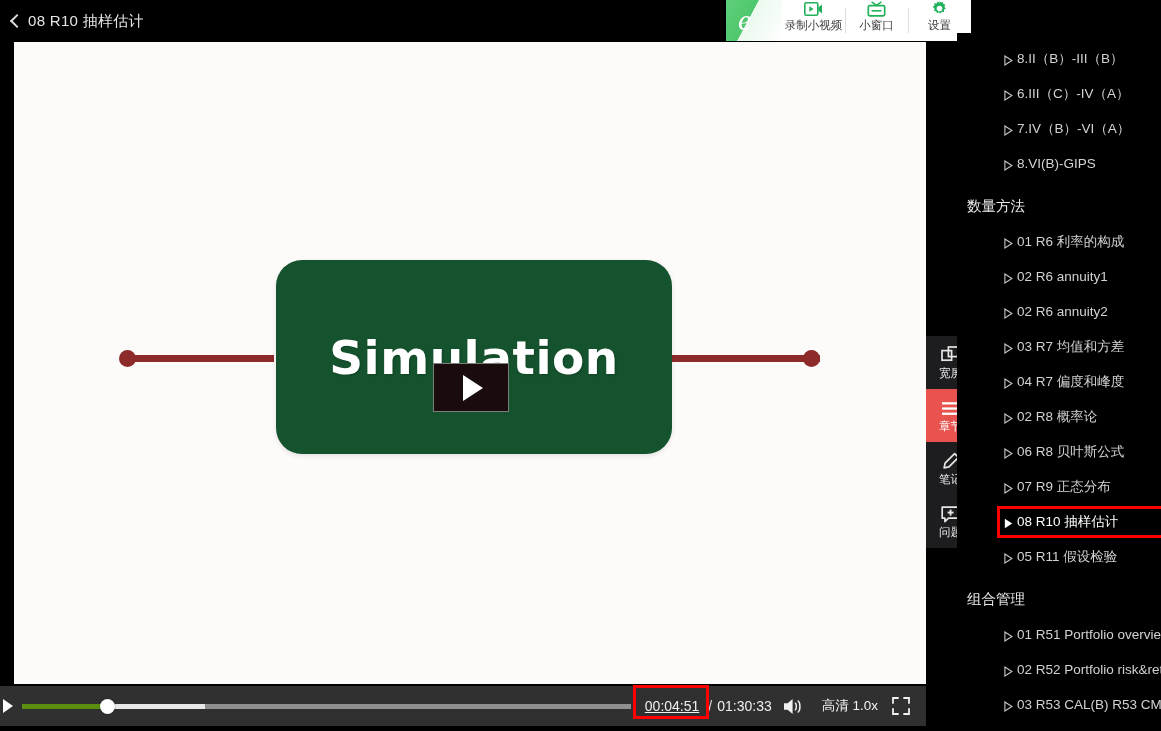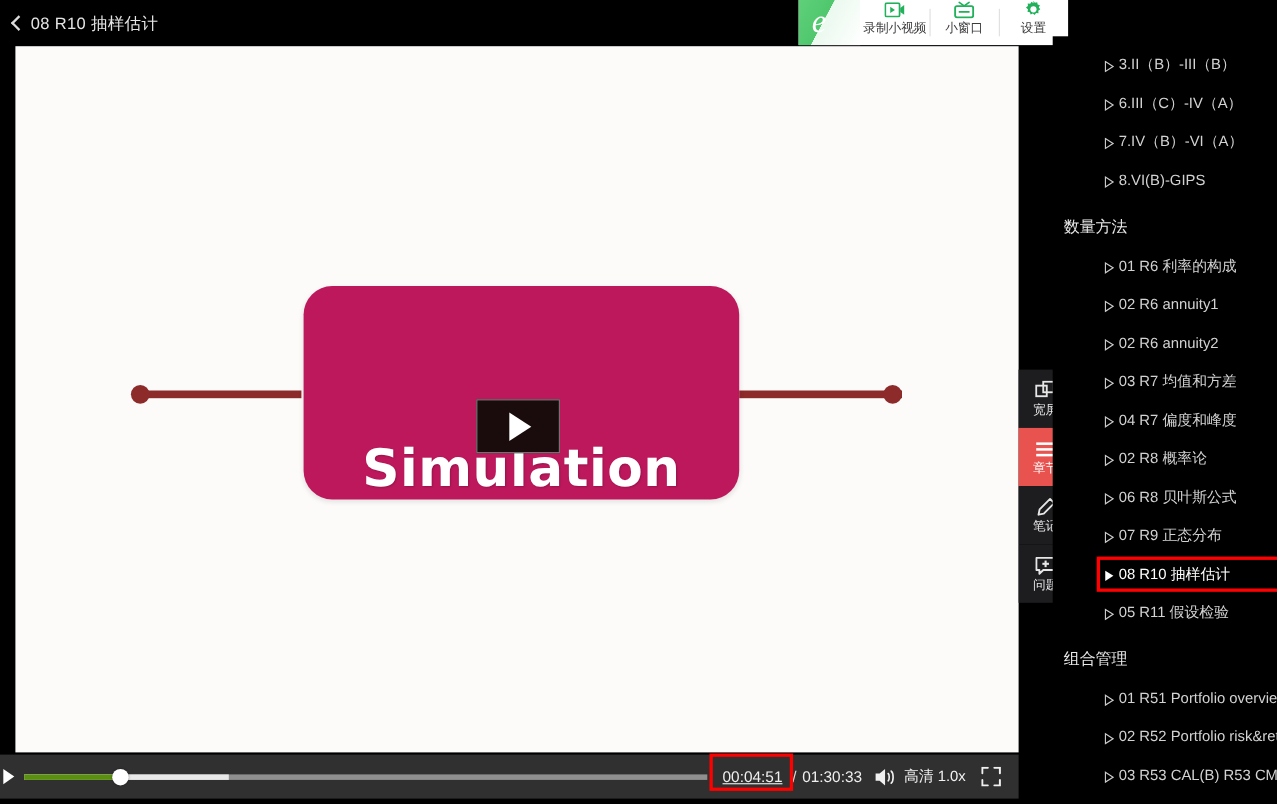--- a/index.html
+++ b/index.html
@@ -318,7 +318,7 @@
         <div class="sb-gap"></div>
         <div class="sb-item"><span class="tri-icon"><svg width="9" height="11" viewBox="0 0 9 11">
               <path d="M0.9 1 L7.9 5.5 L0.9 10 Z" fill="none" stroke="#c9c9c9" stroke-width="1.1"></path>
-            </svg></span><span class="txt">3.II（B）-III（B）</span></div>
+            </svg></span><span class="txt">8.II（B）-III（B）</span></div>
         <div class="sb-item"><span class="tri-icon"><svg width="9" height="11" viewBox="0 0 9 11">
               <path d="M0.9 1 L7.9 5.5 L0.9 10 Z" fill="none" stroke="#c9c9c9" stroke-width="1.1"></path>
             </svg></span><span class="txt">6.III（C）-IV（A）</span></div>

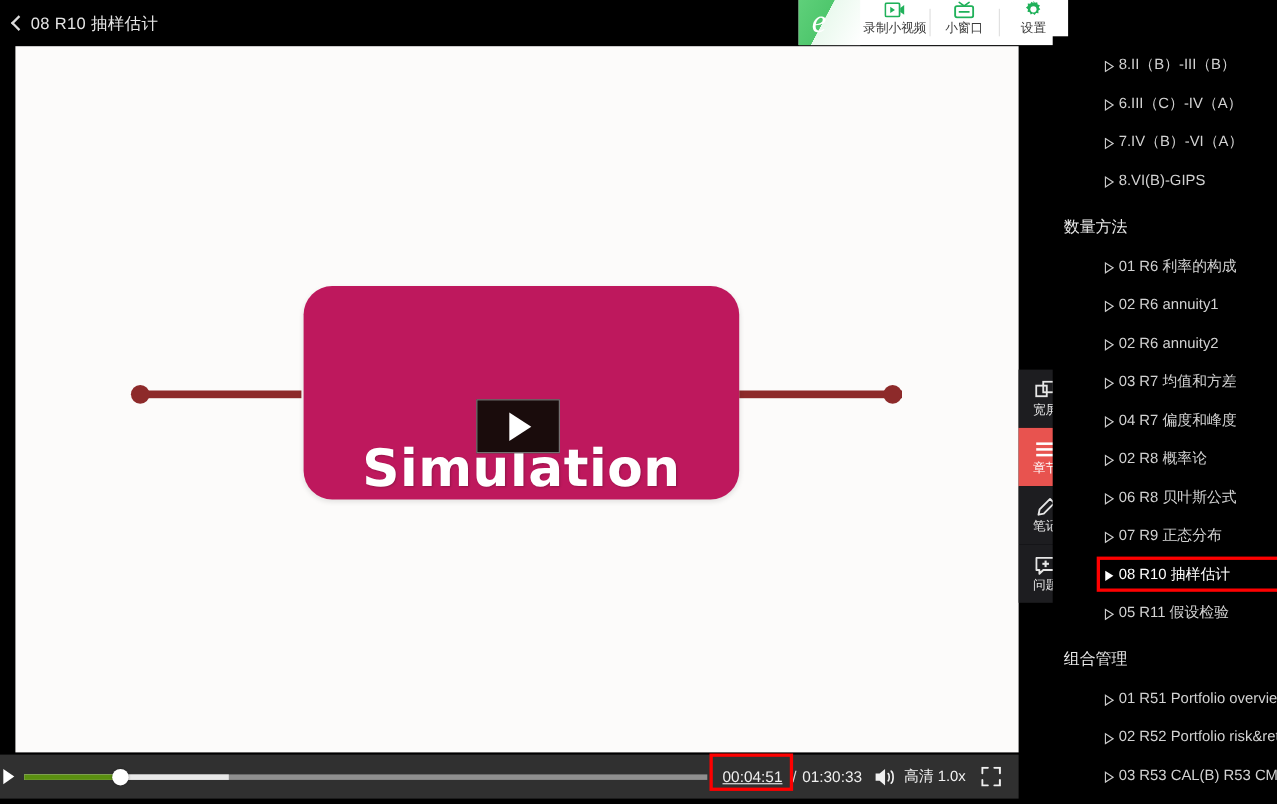--- a/index.html
+++ b/index.html
@@ -67,8 +67,8 @@
   .slide { position: absolute; inset: 0; }
   .sim-box {
     position: absolute; left: 262px; top: 218px; width: 396px; height: 194px;
-    background: #be185d; border-radius: 26px;
-    display: flex; align-items: flex-end; justify-content: center;
+    background: #14532d; border-radius: 26px;
+    display: flex; align-items: center; justify-content: center;
     box-shadow: 0 2px 5px rgba(0,0,0,.10);
   }
   .sim-text {

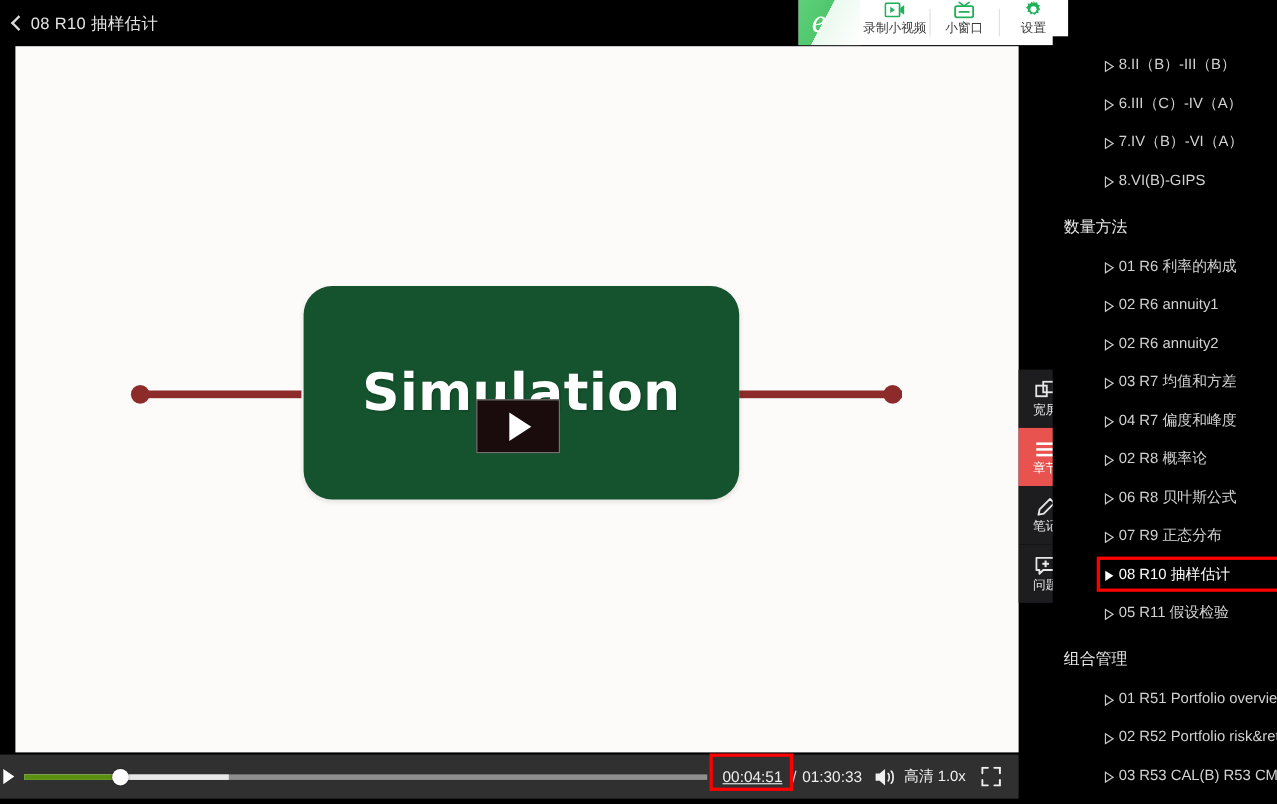--- a/index.html
+++ b/index.html
@@ -124,7 +124,7 @@
   }
   .time-sep { margin: 0 5px; color: #dcdcdc; }
   .vol-icon { flex: 0 0 auto; margin-left: 10px; display: flex; align-items: center; }
-  .quality { flex: 0 0 auto; margin-left: 4px; color: #f2f2f2; font-size: 13.5px; white-space: nowrap; }
+  .quality { flex: 0 0 auto; margin-left: 16px; color: #f2f2f2; font-size: 13.5px; white-space: nowrap; }
   .fullscreen { flex: 0 0 auto; margin: 0 16px 0 14px; display: flex; align-items: center; }
 
   

